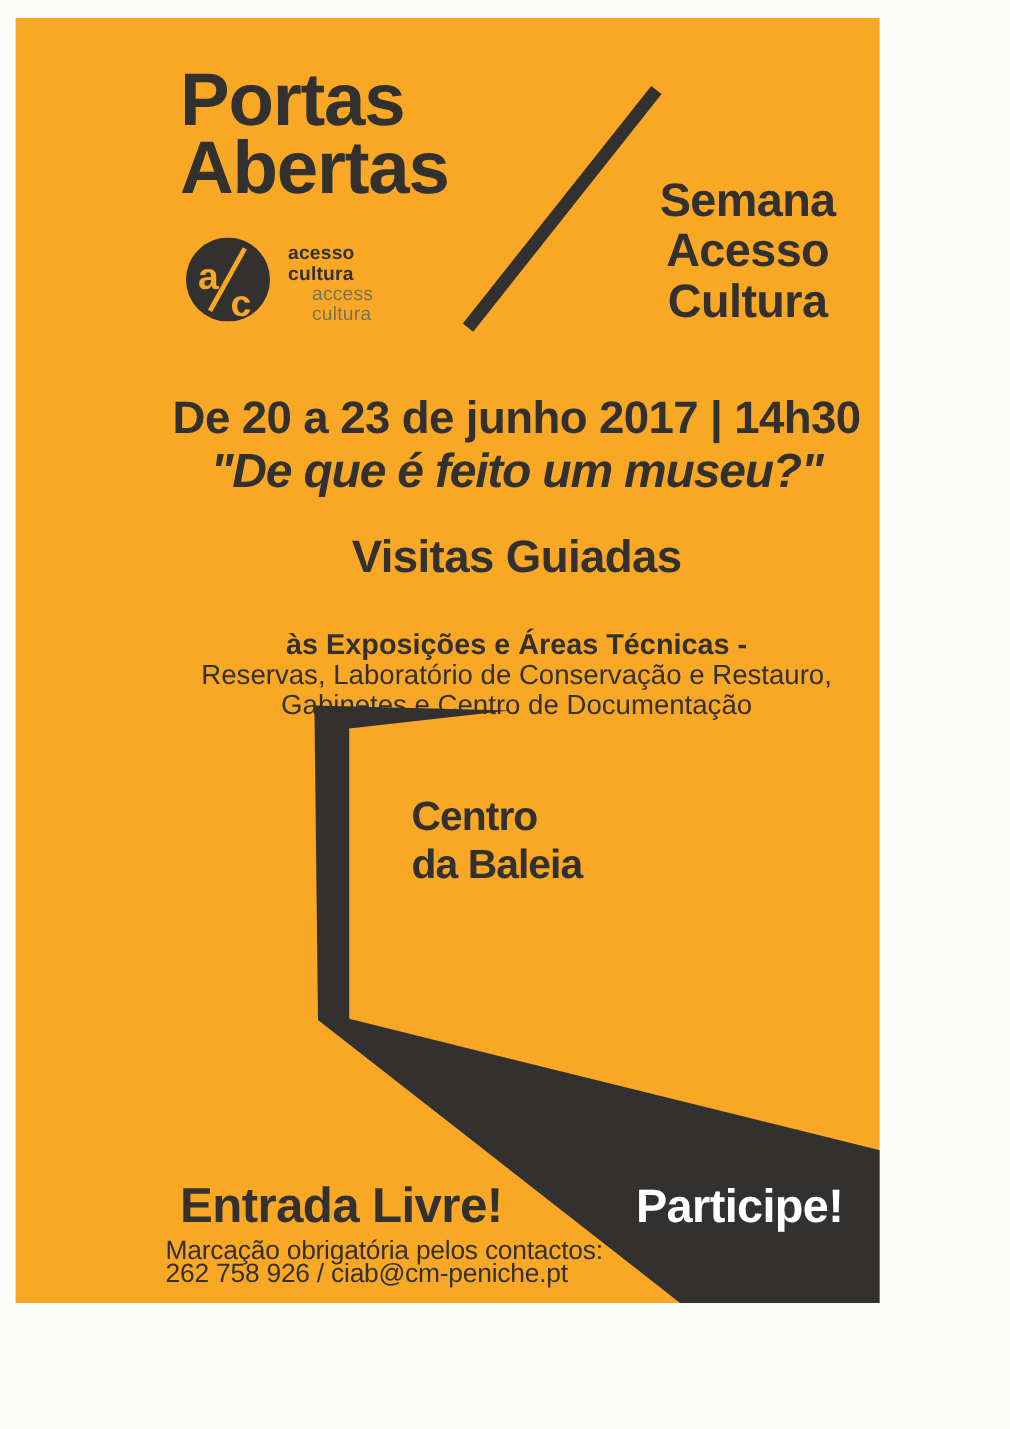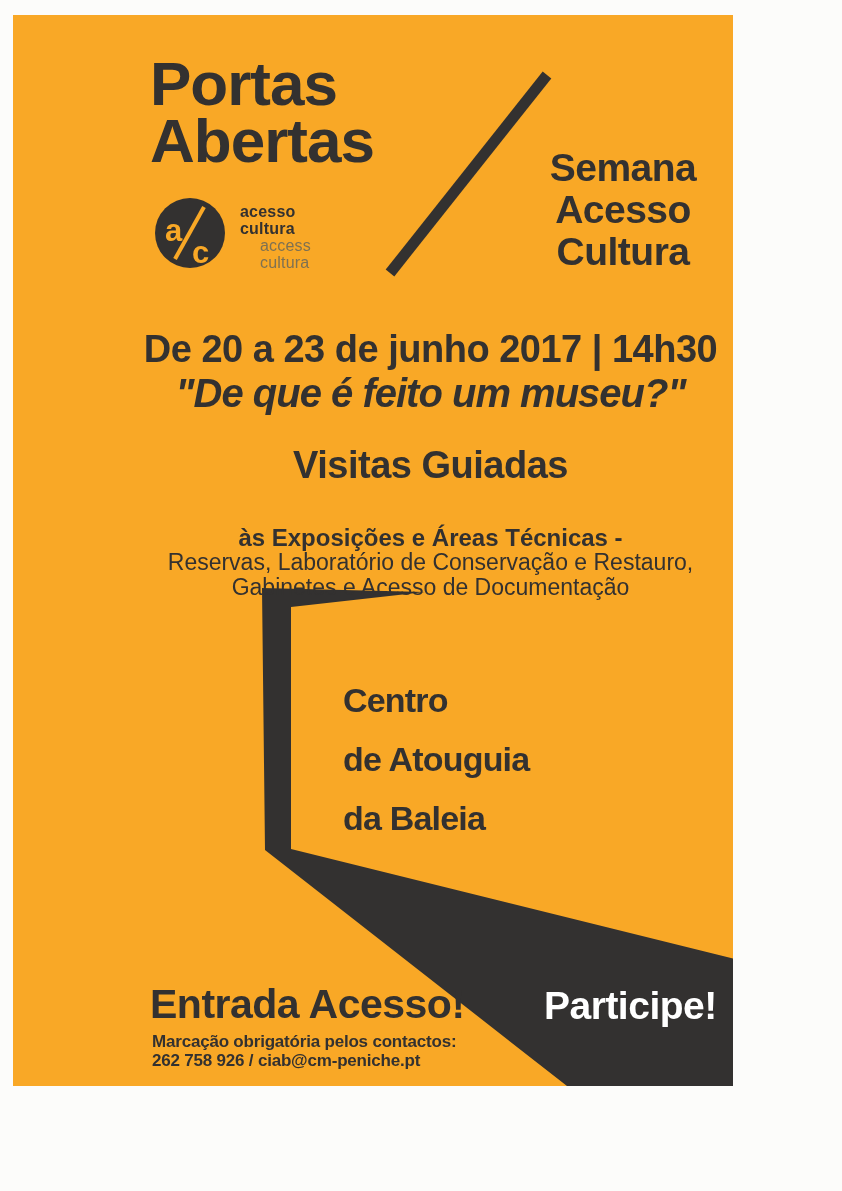--- a/index.html
+++ b/index.html
@@ -86,7 +86,7 @@
     <div class="abs center-col visitas-sub">
       <span class="bold">às Exposições e Áreas Técnicas -</span>
       <span>Reservas, Laboratório de Conservação e Restauro,</span>
-      <span>Gabinetes e Acesso de Documentação</span>
+      <span>Gabinetes e Centro de Documentação</span>
     </div>
 
     <div class="abs venue">

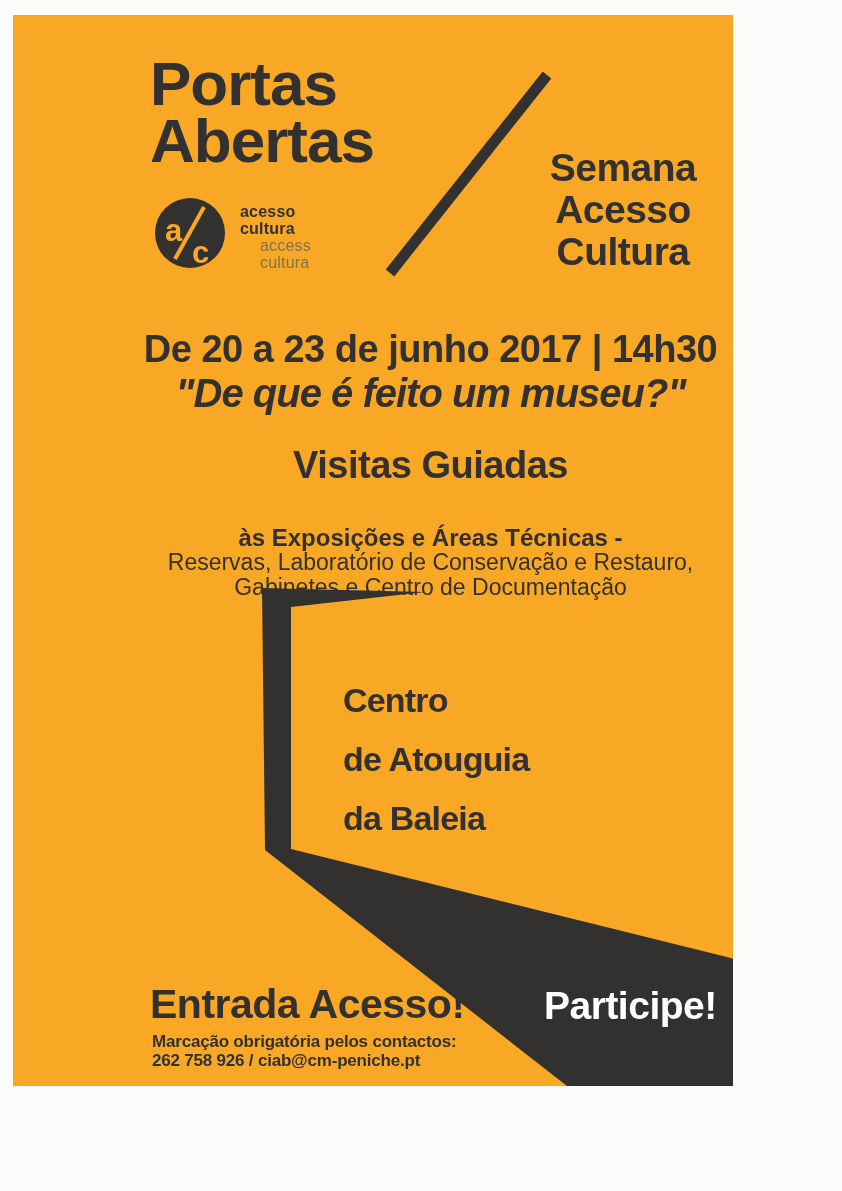--- a/index.html
+++ b/index.html
@@ -32,7 +32,7 @@
   .visitas-sub .bold { font-weight:700; font-size:24px; }
 
   .venue { left:330px; top:646px; font-size:34px; font-weight:700; line-height:40px; letter-spacing:-0.8px; }
-  .venue span { display:block;margin-top:19px; }
+  .venue span { display:block; }
 
   .entrada { left:137px; top:966px; font-size:41px; font-weight:700; letter-spacing:-0.5px; }
   .contact { left:139px; top:1017px; font-size:17px; font-weight:700; line-height:19px; letter-spacing:-0.2px; }

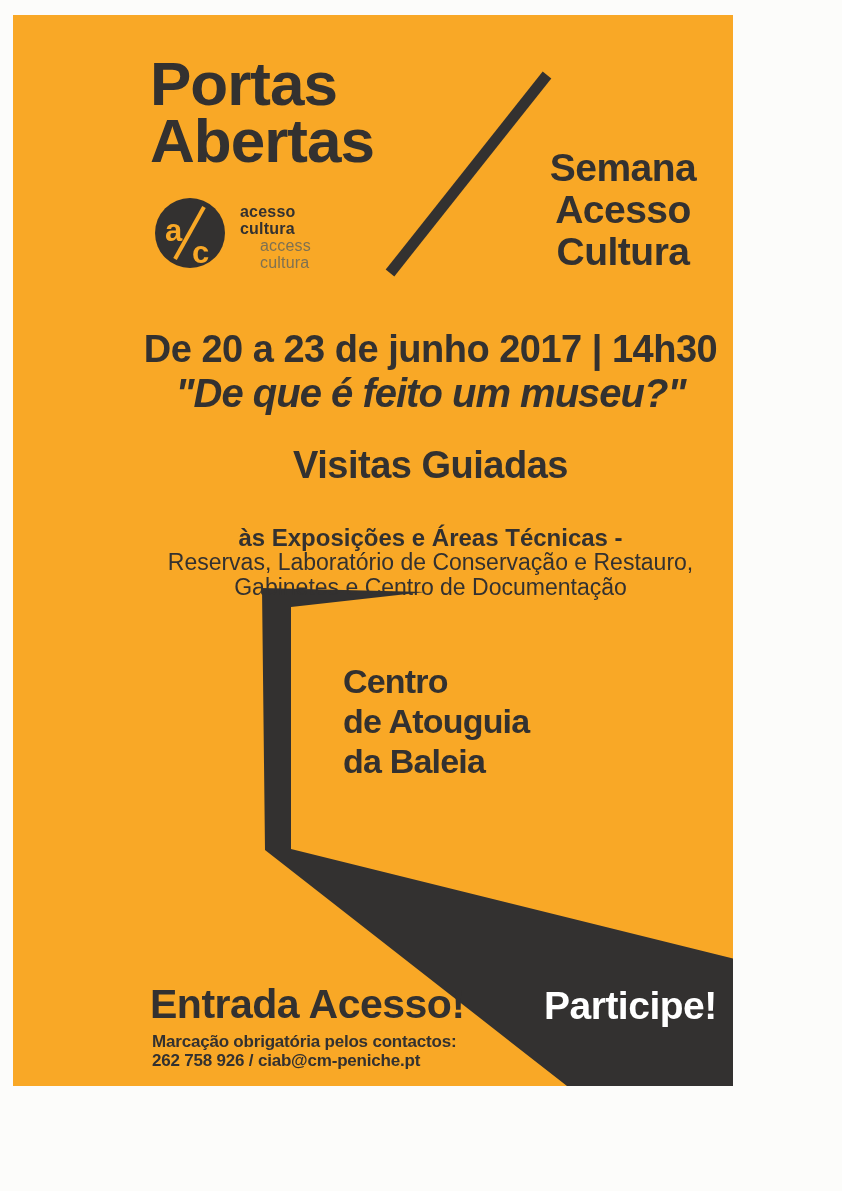--- a/index.html
+++ b/index.html
@@ -91,7 +91,6 @@
 
     <div class="abs venue">
       <span>Centro</span>
-      <span>de Atouguia</span>
       <span>da Baleia</span>
     </div>
 

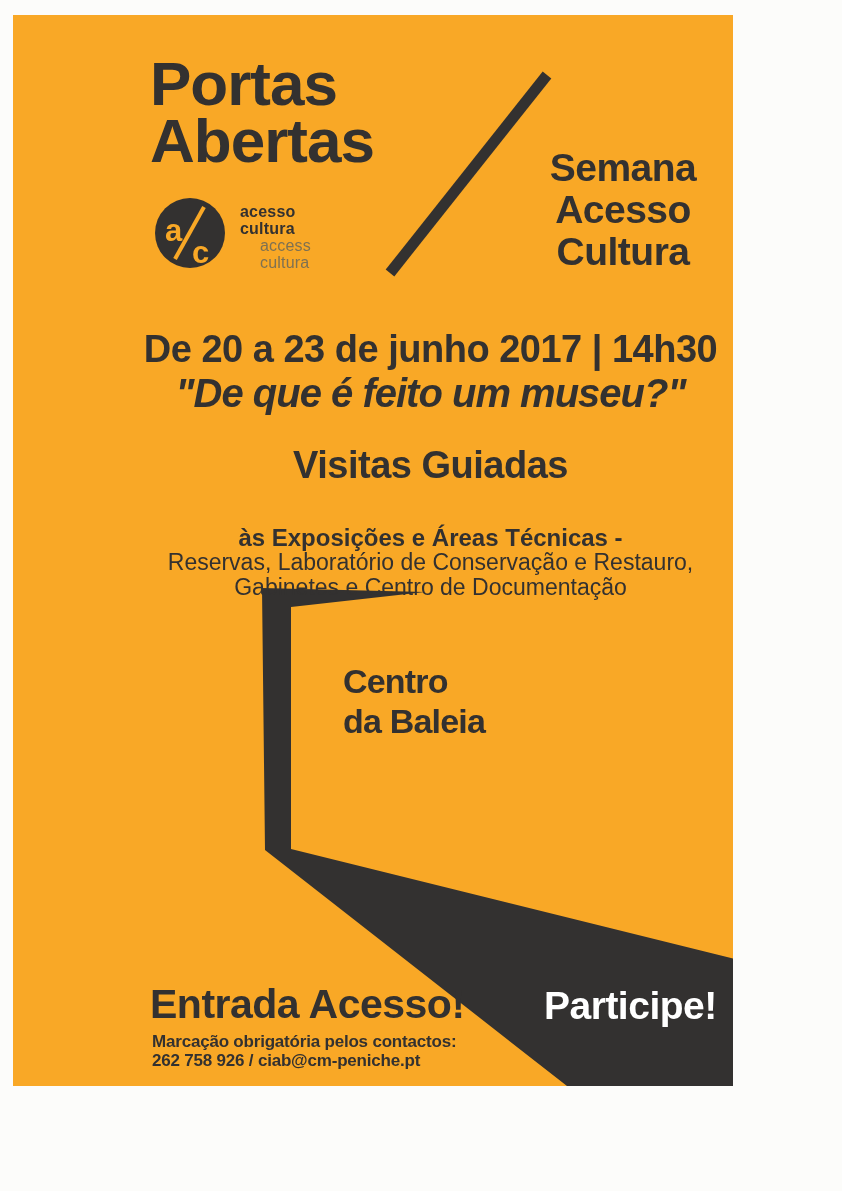--- a/index.html
+++ b/index.html
@@ -94,7 +94,7 @@
       <span>da Baleia</span>
     </div>
 
-    <div class="abs entrada">Entrada Acesso!</div>
+    <div class="abs entrada">Entrada Livre!</div>
 
     <div class="abs contact">
       <span>Marcação obrigatória pelos contactos:</span>

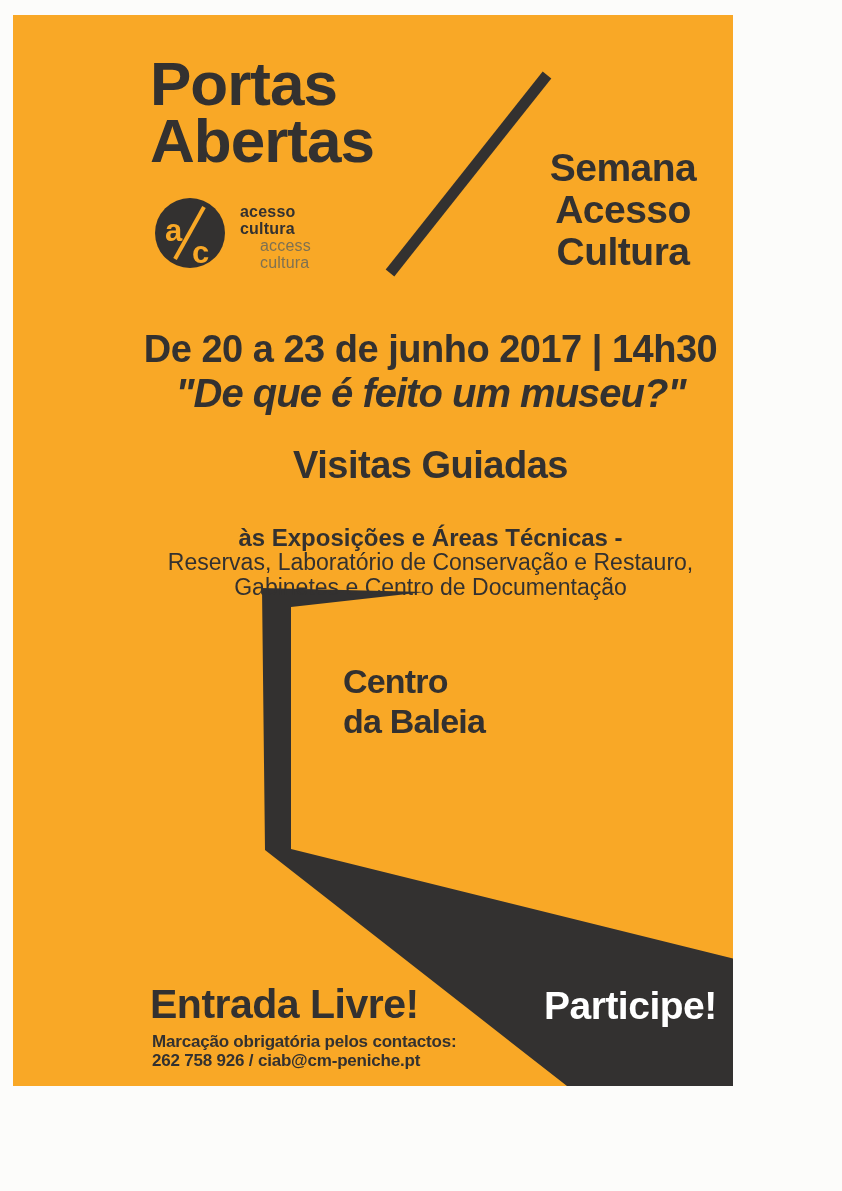--- a/index.html
+++ b/index.html
@@ -37,7 +37,7 @@
   .entrada { left:137px; top:966px; font-size:41px; font-weight:700; letter-spacing:-0.5px; }
   .contact { left:139px; top:1017px; font-size:17px; font-weight:700; line-height:19px; letter-spacing:-0.2px; }
   .contact span { display:block; }
-  .participe { left:531px; top:969px; font-size:39px; font-weight:700; color:#ffffff; letter-spacing:-0.5px; }
+  .participe { left:517px; top:969px; font-size:39px; font-weight:700; color:#ffffff; letter-spacing:-0.5px; }
 
   .logo-strip { position:absolute; left:0; top:1086px; width:842px; height:105px; background:#fcfcfa; color:#4a4a4a; }
 </style>

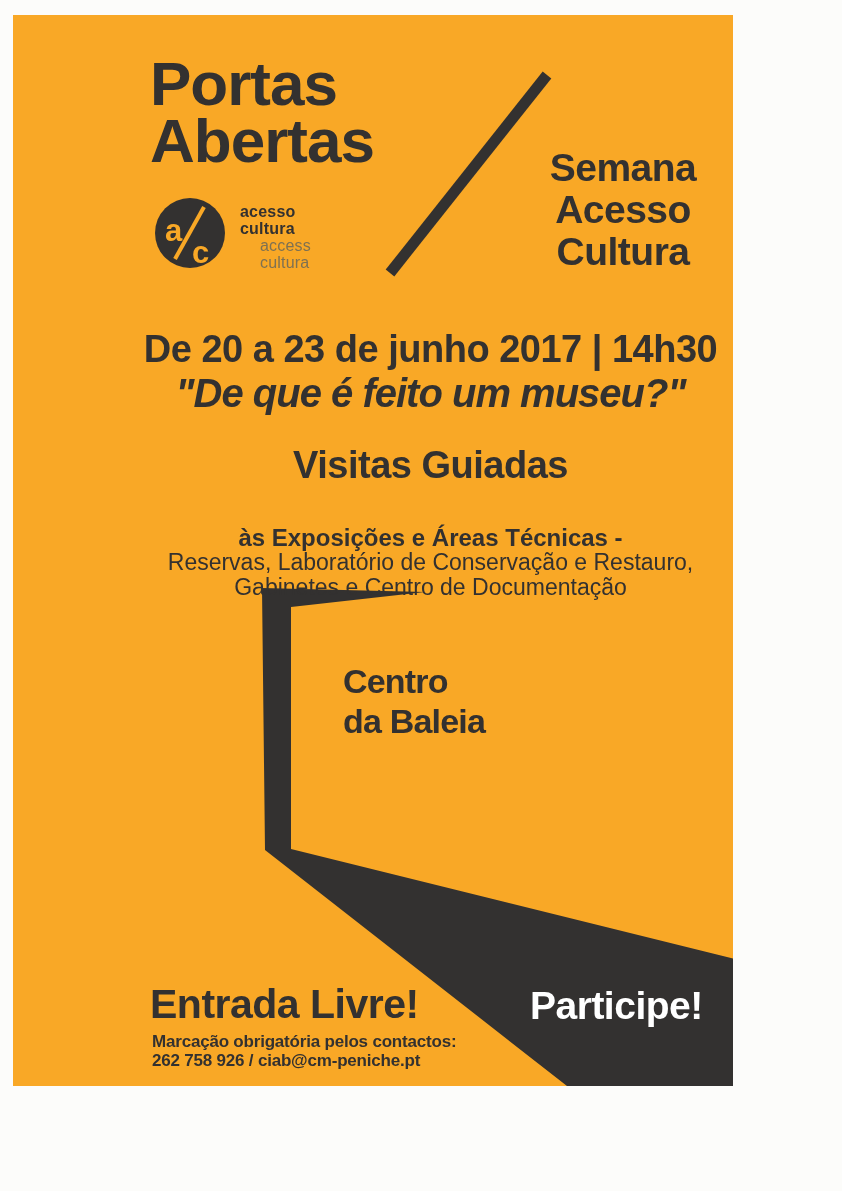--- a/index.html
+++ b/index.html
@@ -35,7 +35,7 @@
   .venue span { display:block; }
 
   .entrada { left:137px; top:966px; font-size:41px; font-weight:700; letter-spacing:-0.5px; }
-  .contact { left:139px; top:1017px; font-size:17px; font-weight:700; line-height:19px; letter-spacing:-0.2px; }
+  .contact { left:125px; top:1017px; font-size:22px; font-weight:400; line-height:19px; letter-spacing:-0.2px; }
   .contact span { display:block; }
   .participe { left:517px; top:969px; font-size:39px; font-weight:700; color:#ffffff; letter-spacing:-0.5px; }
 

